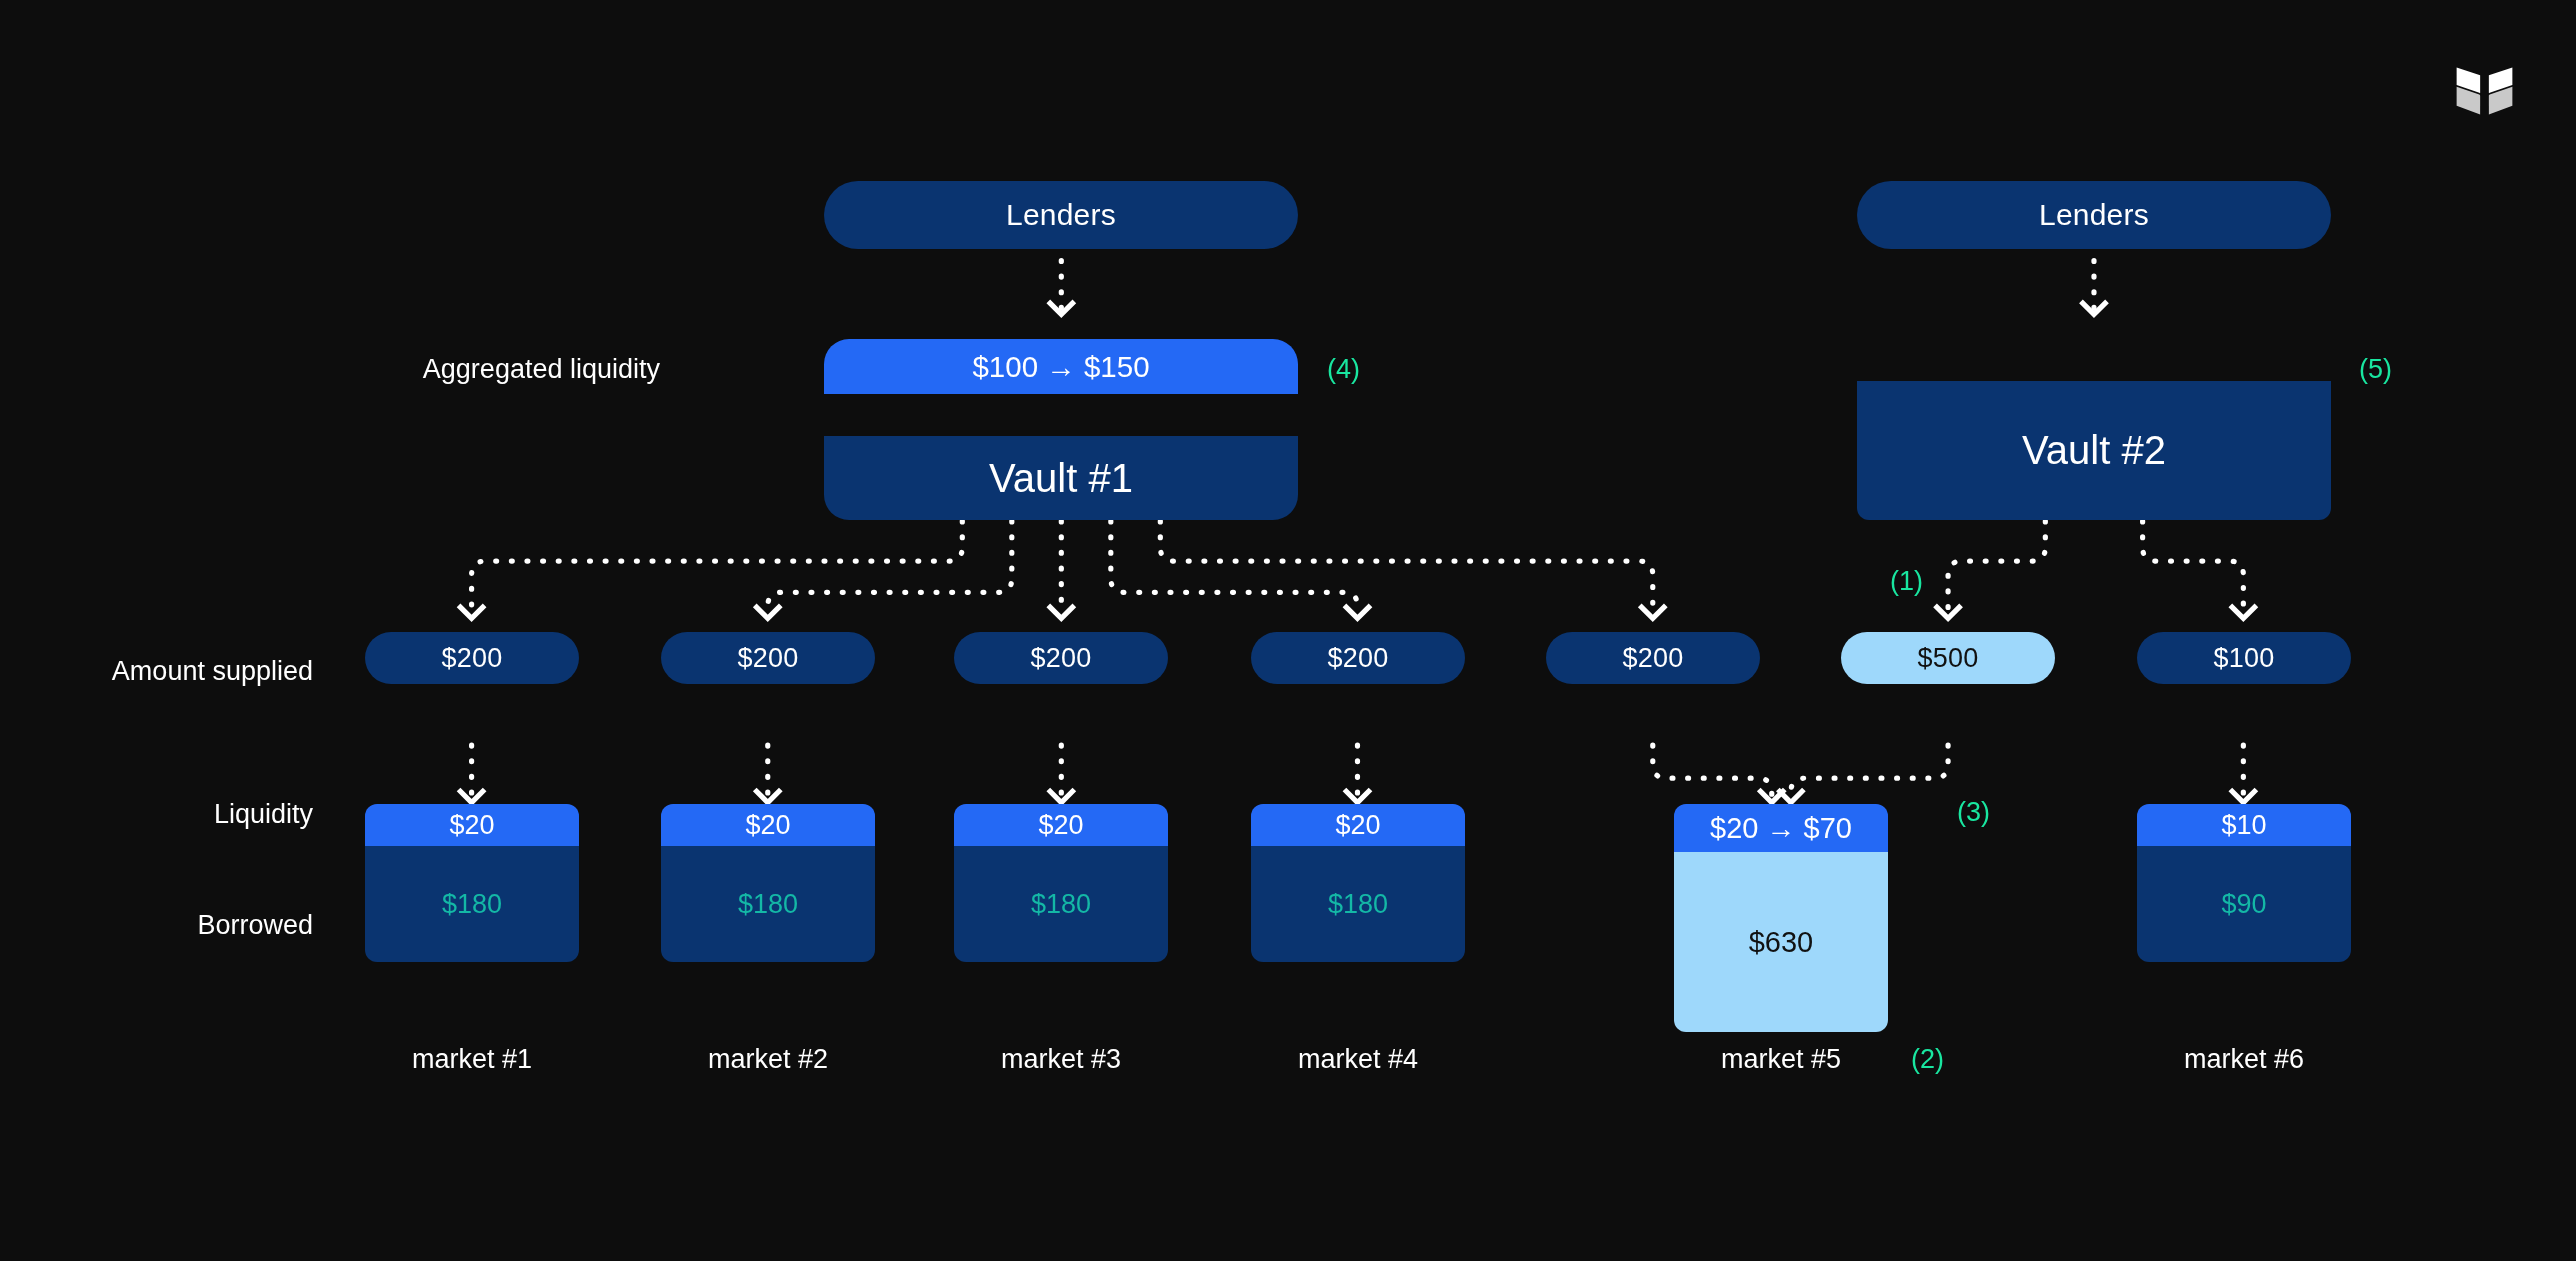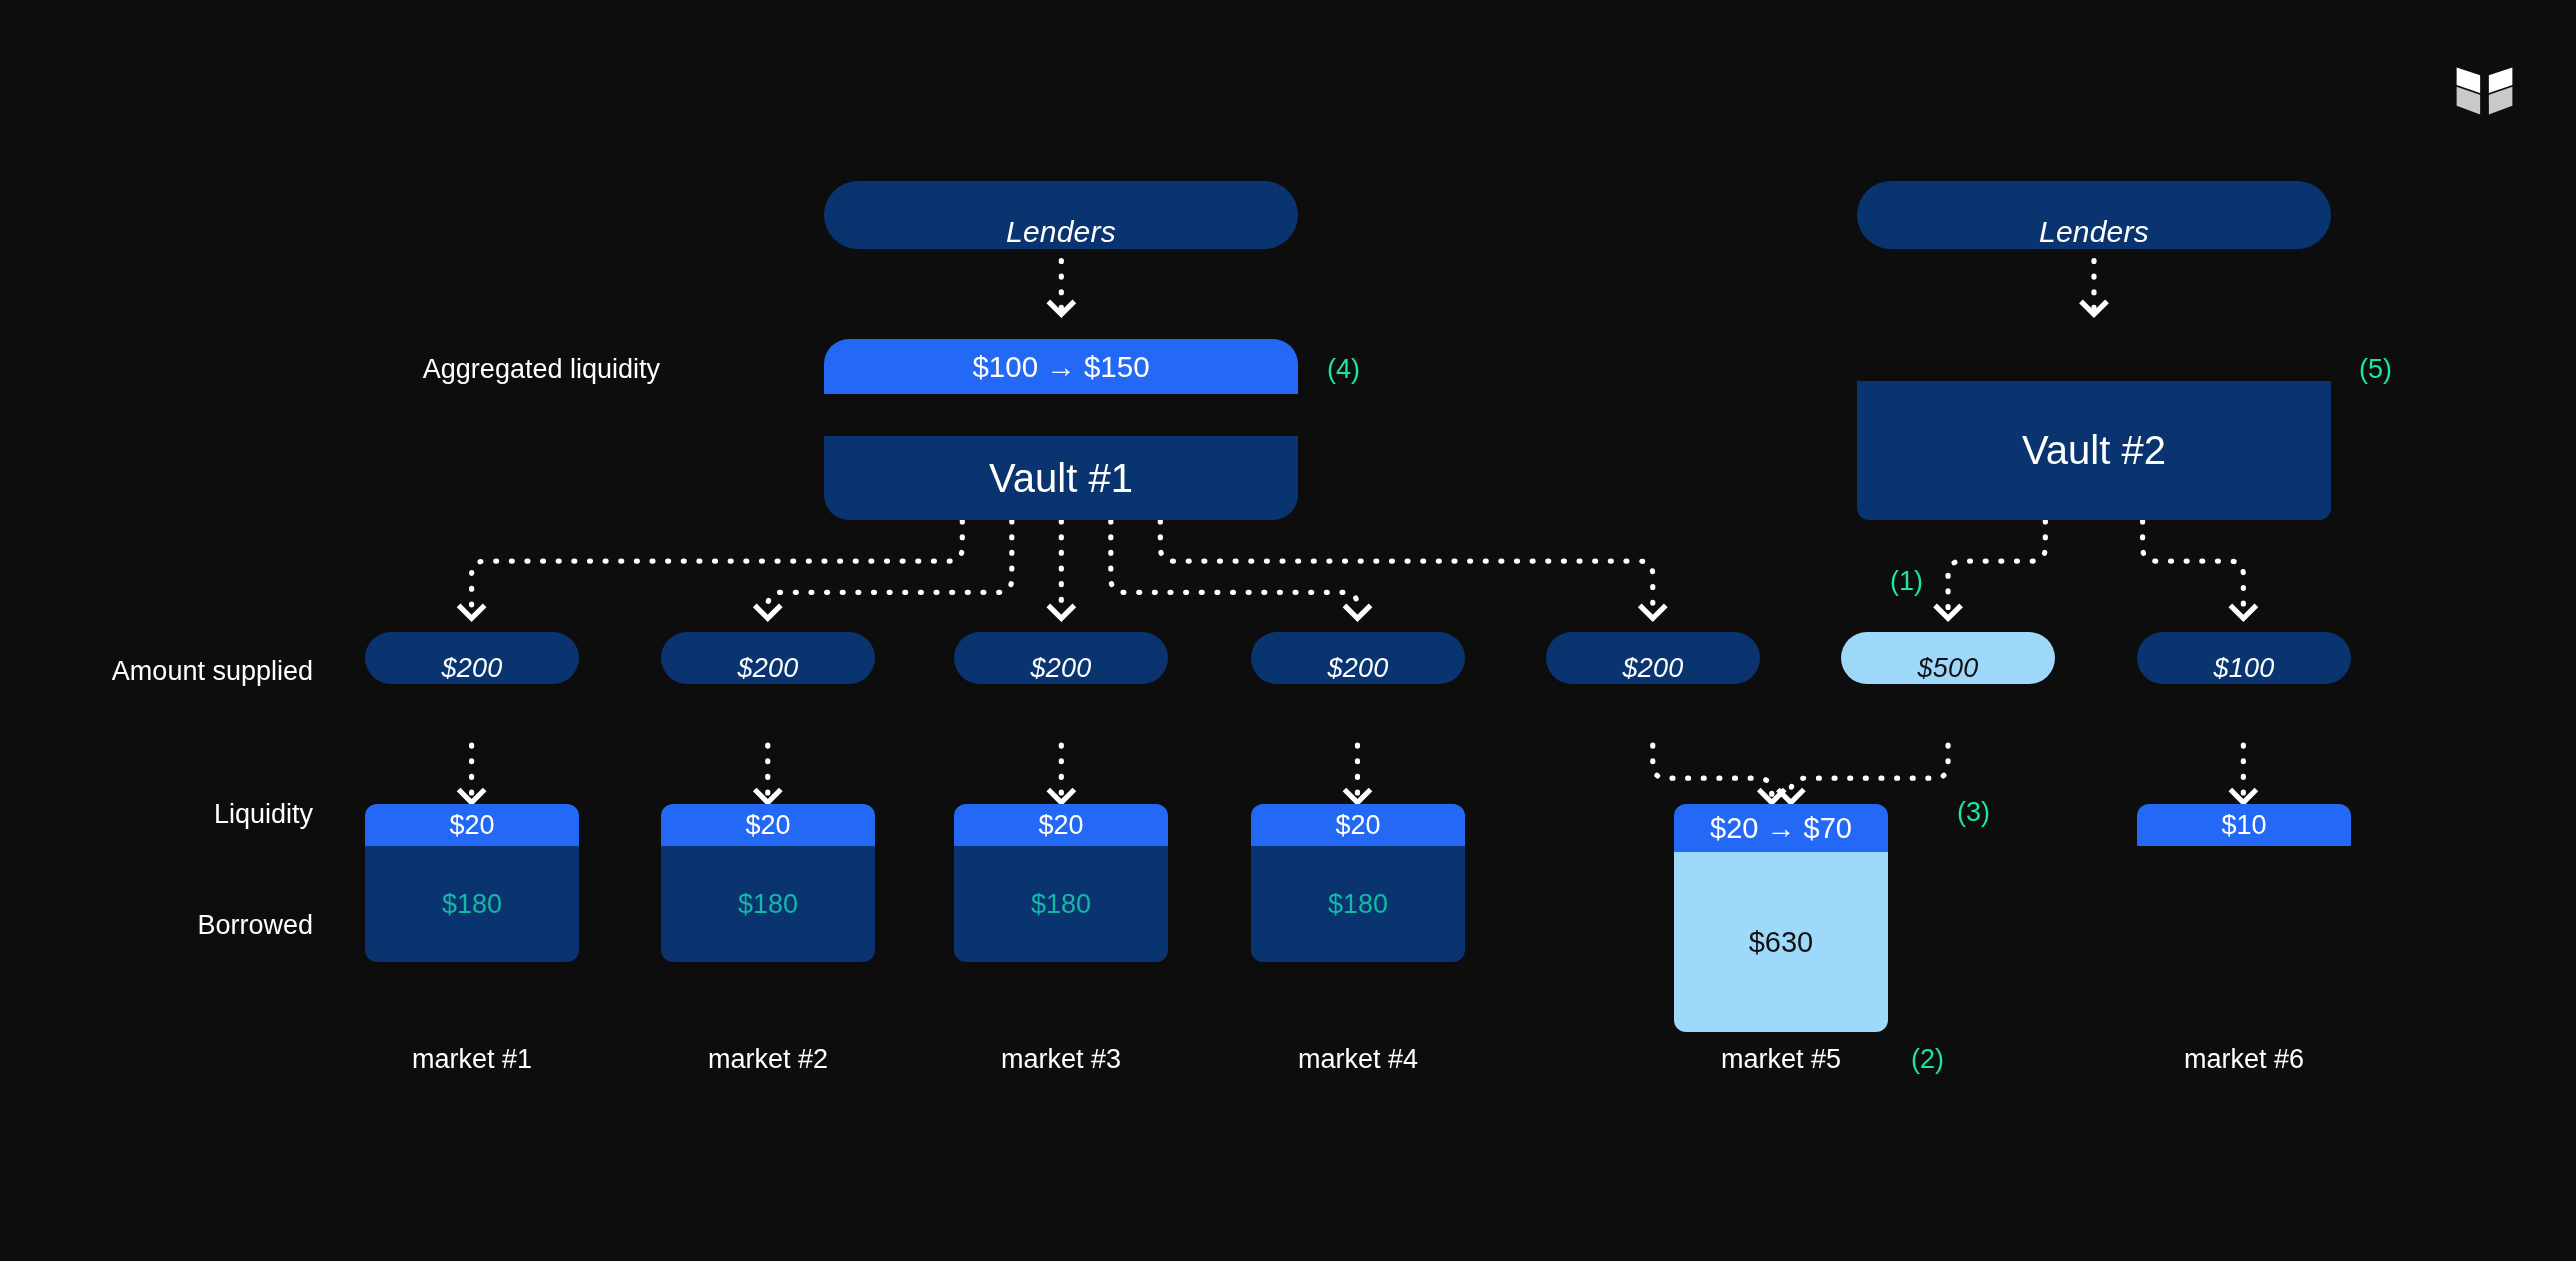--- a/index.html
+++ b/index.html
@@ -24,11 +24,10 @@
 
   .pill {
     border-radius: 868px;
-    display: flex; align-items: flex-end; justify-content: center;
+    display: flex; align-items: center; justify-content: center;
     color: #FFFFFF;
     font-size: 29.5px;
     letter-spacing: 0.2px;
-    font-style: italic;
   }
   .pill.navy  { background: #0A3470; }
   .pill.light { background: #9ED8FB; color: #111111; }

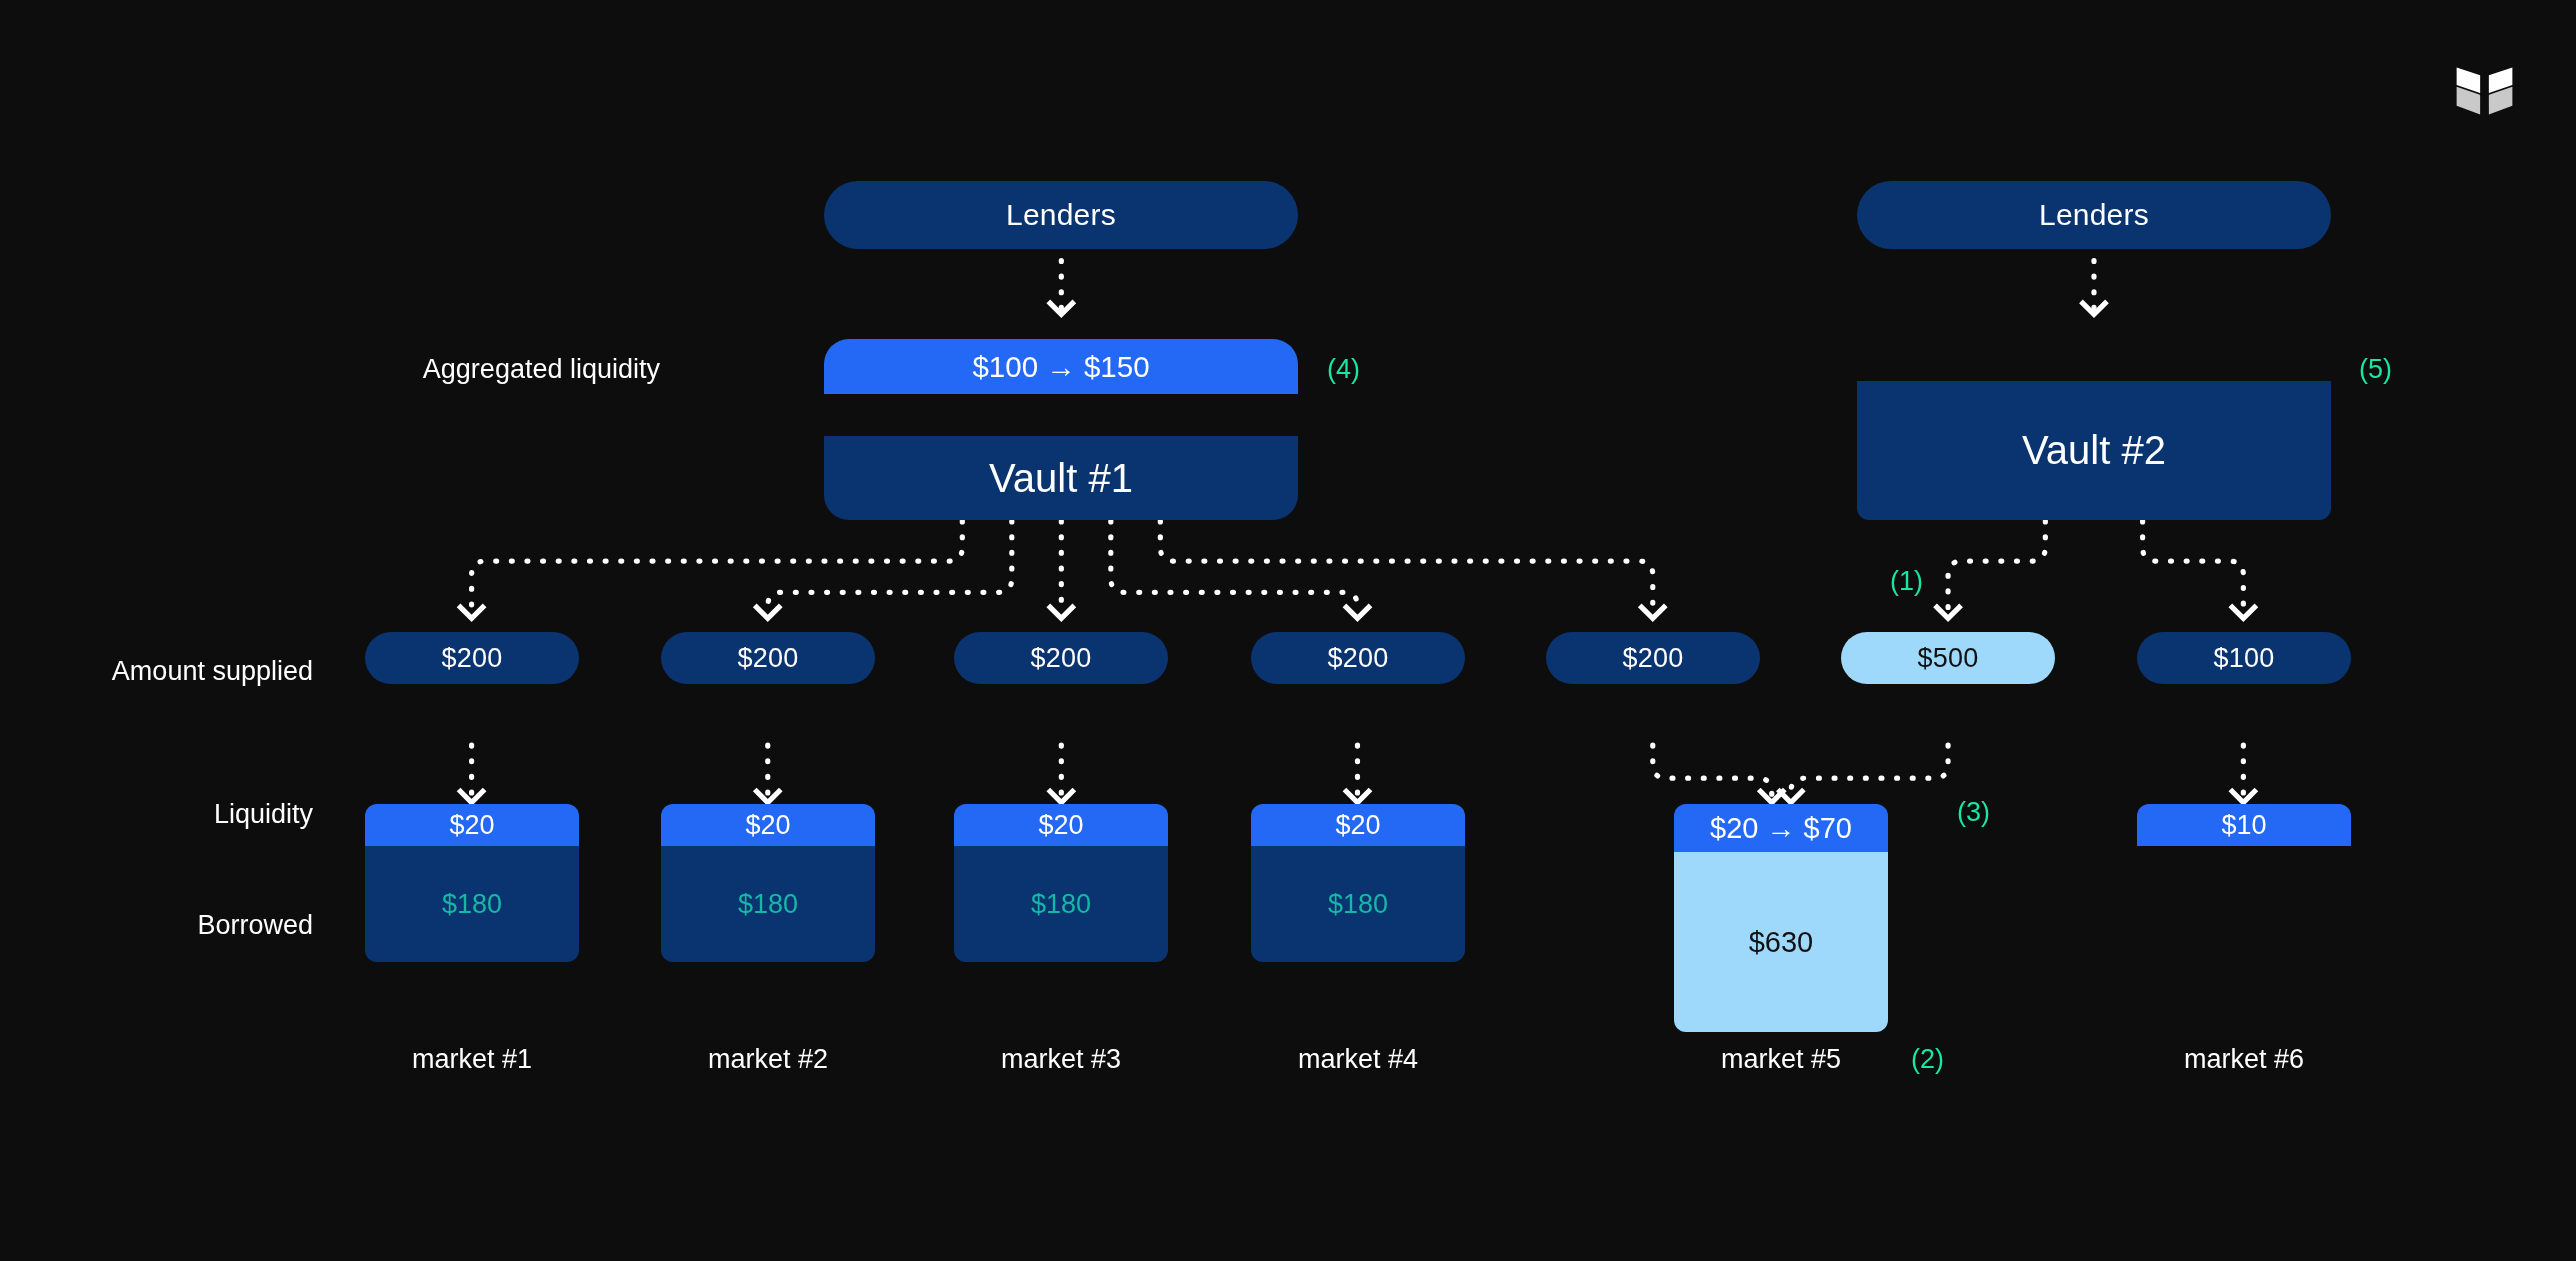--- a/index.html
+++ b/index.html
@@ -290,6 +290,9 @@
     <div class="liq">
         <span>$10</span>
       </div>
+    <div class="bor">
+        <span>$90</span>
+      </div>
   </div>
   <div class="caption" style="left:2137px; top:1044px;">market #6</div>
 

